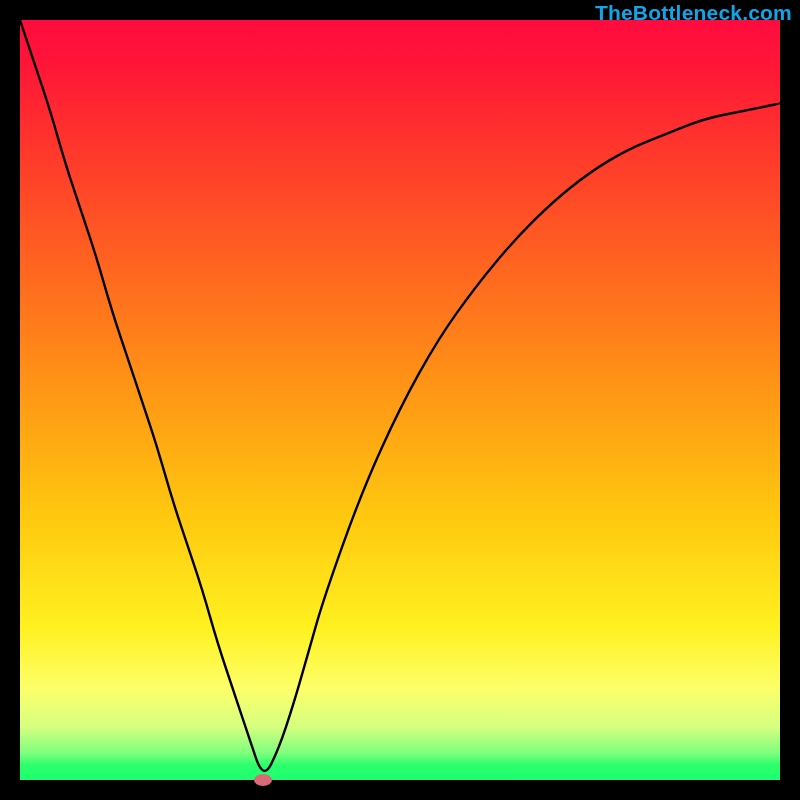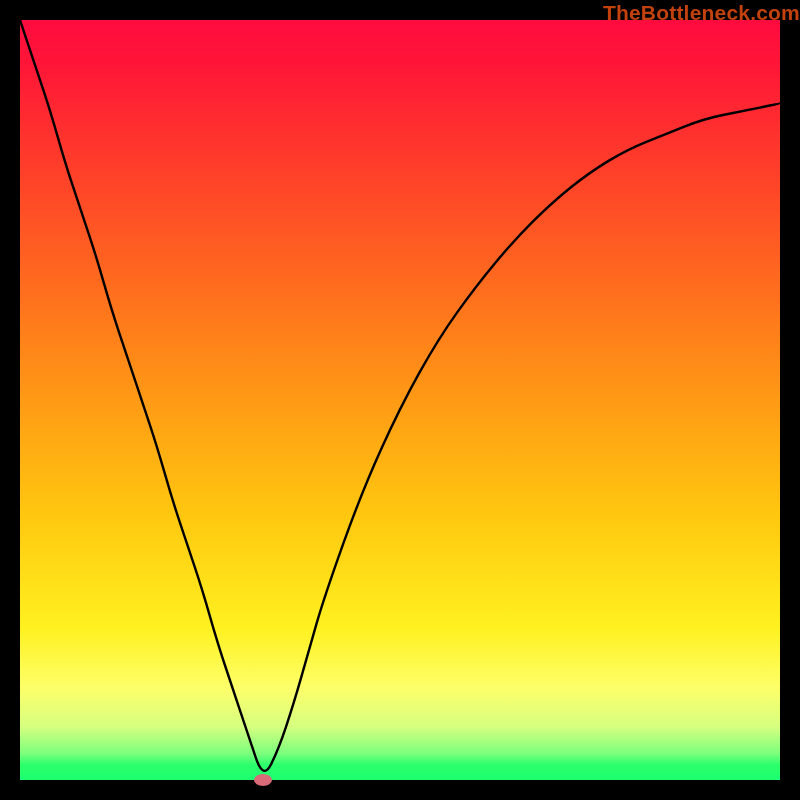--- a/index.html
+++ b/index.html
@@ -45,10 +45,10 @@
   .attribution {
     position: absolute;
     top: 1px;
-    right: 0;
+    right: 8px;
     font-size: 21px;
     font-weight: 600;
-    color: #c2410c;
+    color: #0ea5e9;
     letter-spacing: 0.2px;
   }
   svg.curve {

